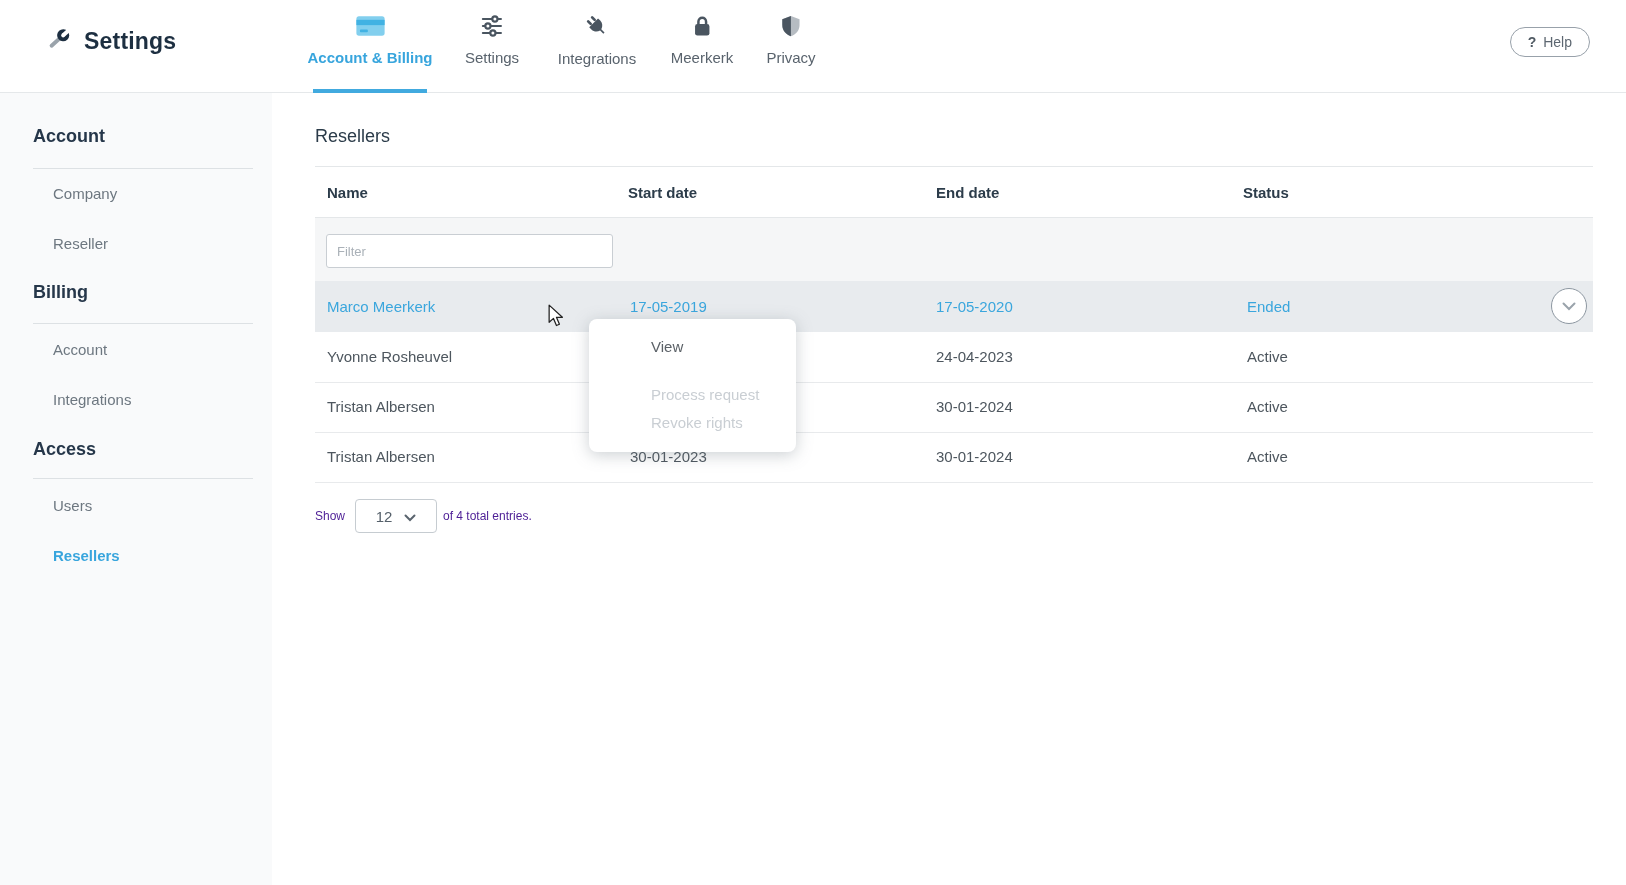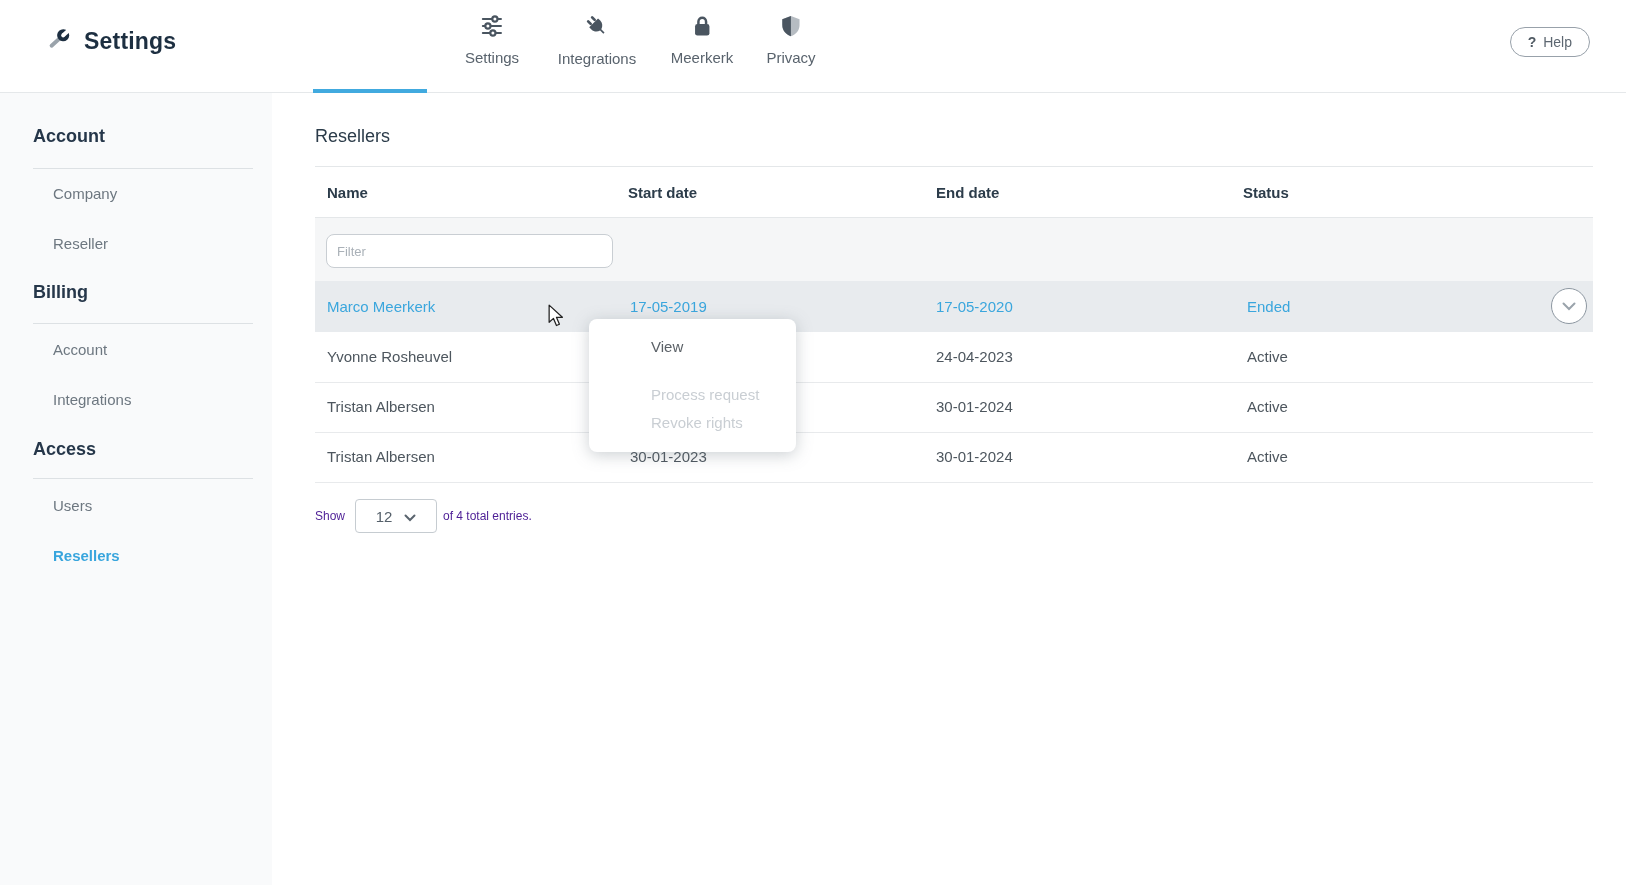--- a/index.html
+++ b/index.html
@@ -89,6 +89,16 @@
       <span class="logo-title">Settings</span>
     </div>
 
+    <div class="tab active" style="left:370px;">
+      <span>
+        <svg width="30" height="24" viewBox="0 0 34 26">
+          <rect x="1" y="2" width="32" height="22" rx="3" fill="#82cfee"></rect>
+          <rect x="1" y="6" width="32" height="6" fill="#41b2e3"></rect>
+          <rect x="5" y="17" width="9" height="3" rx="1" fill="#41b2e3"></rect>
+        </svg>
+      </span>
+      <span class="tab-label">Account &amp; Billing</span>
+    </div>
 
     <div class="tab" style="left:492px;">
       <span>

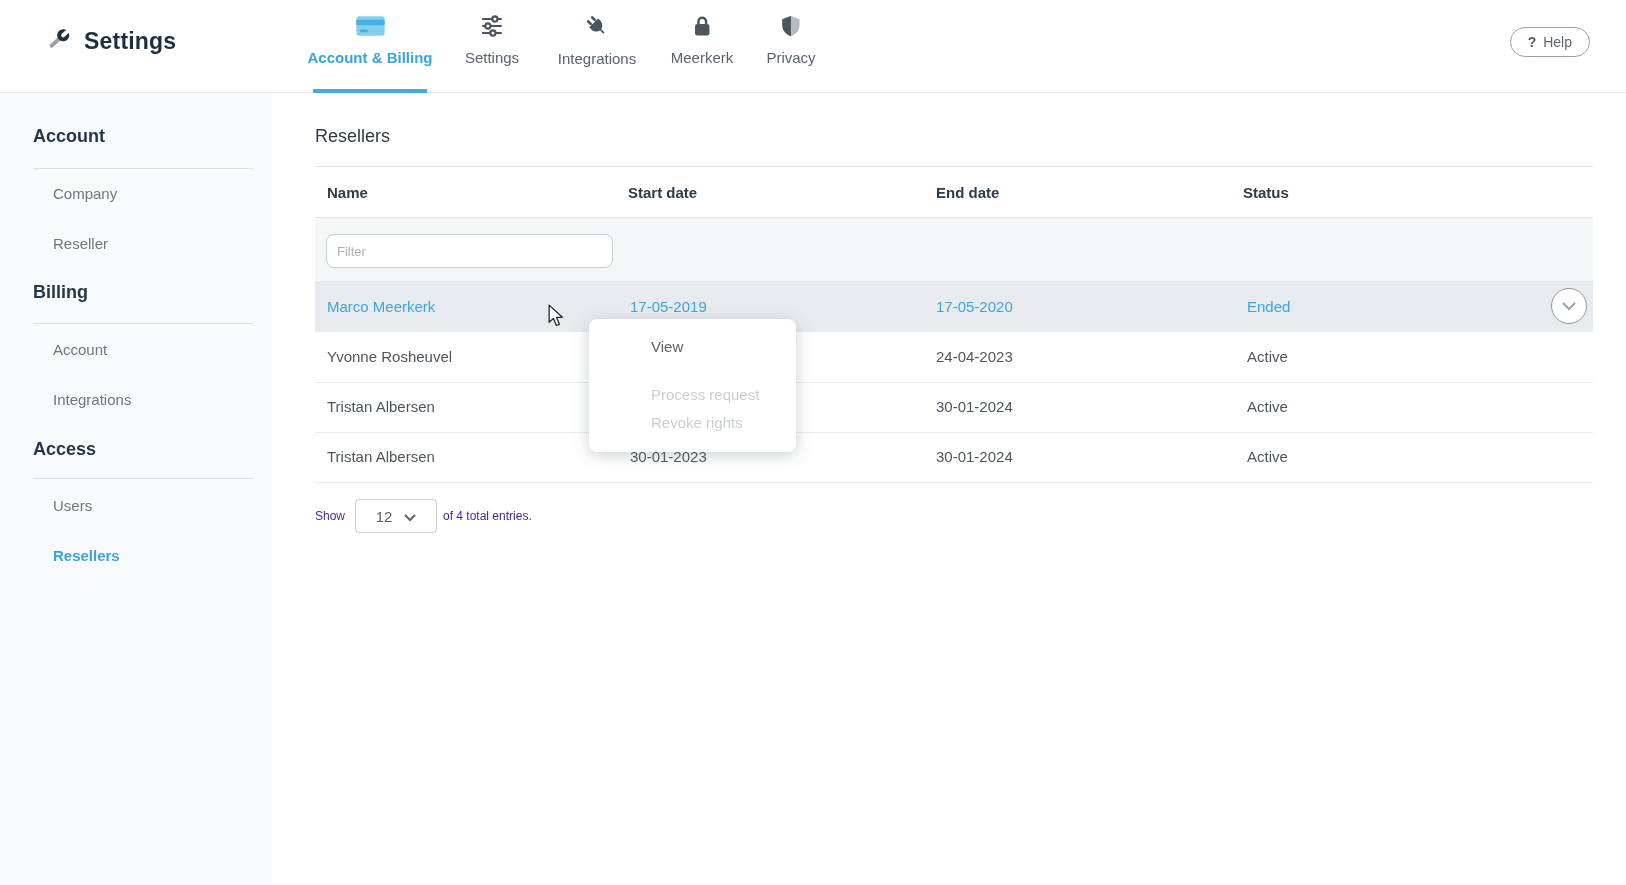--- a/index.html
+++ b/index.html
@@ -39,7 +39,7 @@
   .filter-row{position:absolute;left:43px;top:125px;width:1278px;height:64px;background:#f5f6f7;
               border-top:1px solid #e4e7e9;}
   .filter-input{position:absolute;left:11px;top:16px;width:287px;height:34px;box-sizing:border-box;
-                border:1px solid #c9ced3;border-radius:8px;background:#fff;padding:0 10px;
+                border:1px solid #c9ced3;border-radius:3px;background:#fff;padding:0 10px;
                 font-size:13px;color:#6d28d9;font-family:"Liberation Sans",sans-serif;outline:none;}
   .filter-input::placeholder{color:#aab1b8;}
   .trow{position:absolute;left:43px;width:1278px;font-size:15px;}

